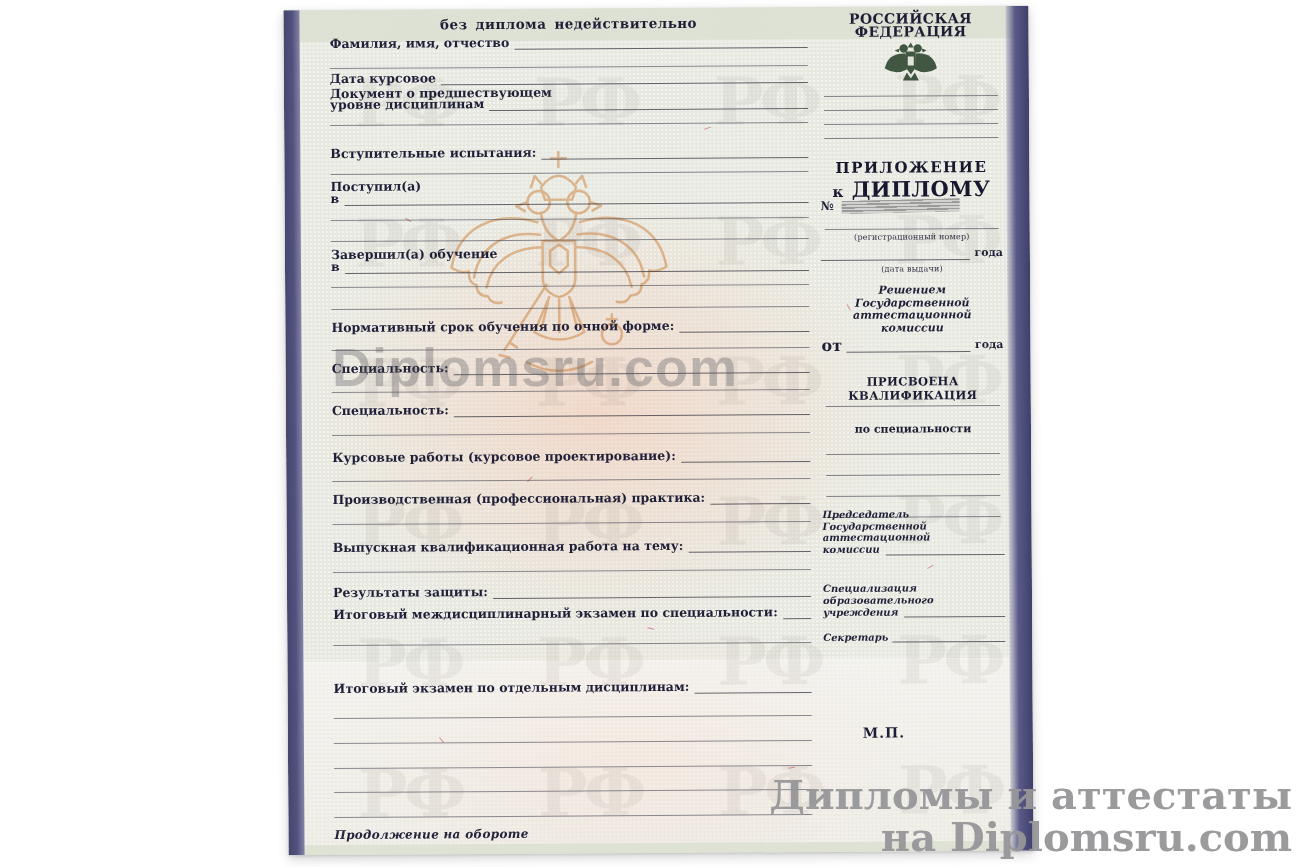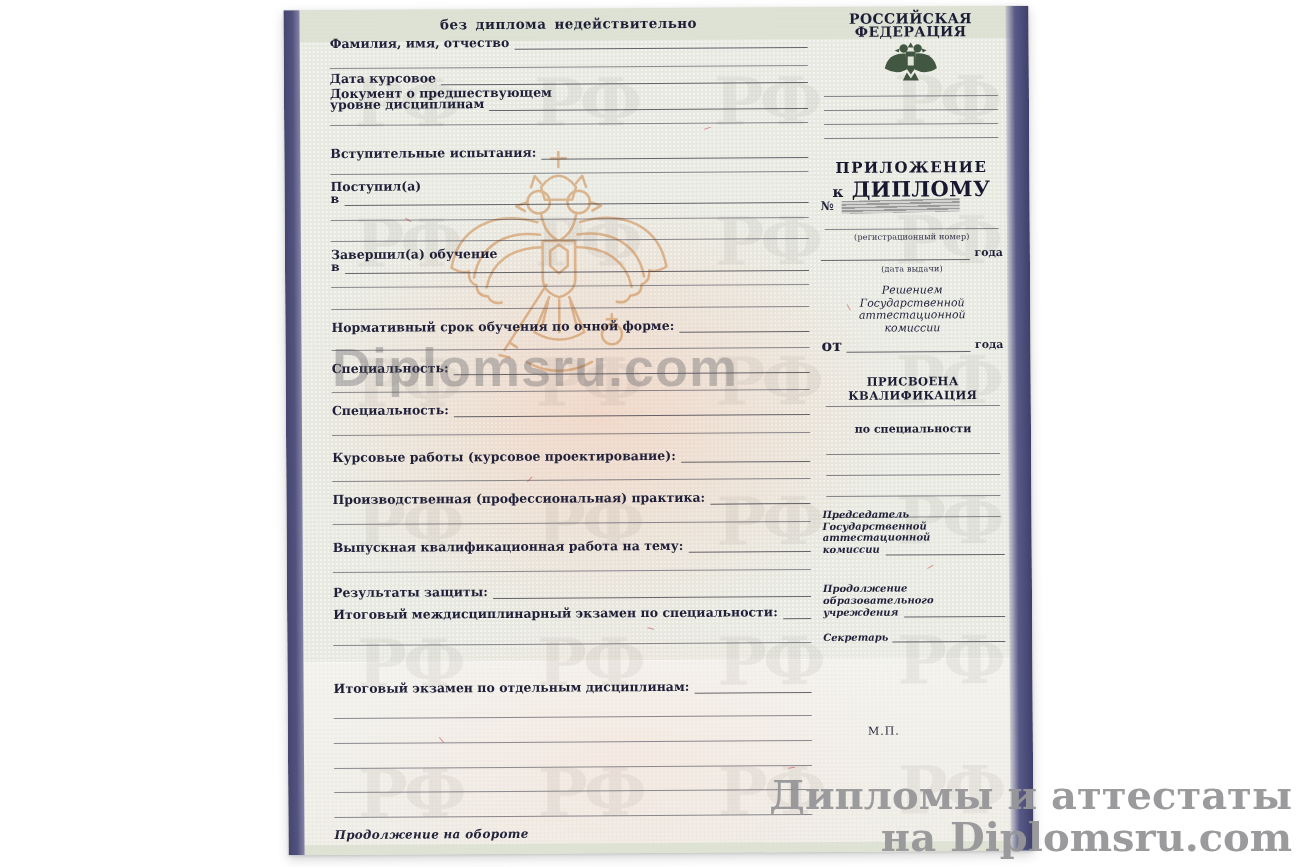--- a/index.html
+++ b/index.html
@@ -77,7 +77,7 @@
   .title2{font-weight:700;font-size:21px;letter-spacing:.5px;color:#17172e;}
   .title2 .small-k{font-size:15px;font-weight:700;}
   .caption{font-size:8px;color:#2a2a40;letter-spacing:.2px;}
-  .ital{font-weight:400;font-style:italic;font-size:11px;line-height:12.5px;color:#1f1f38;}
+  .ital{font-weight:700;font-style:italic;font-size:11px;line-height:12.5px;color:#1f1f38;}
   .qual{font-weight:700;font-size:11.5px;letter-spacing:.4px;color:#1b1b33;}
   .sig{font-weight:700;font-style:italic;font-size:10px;line-height:11.5px;color:#1f1f38;white-space:nowrap;}
   .redact{

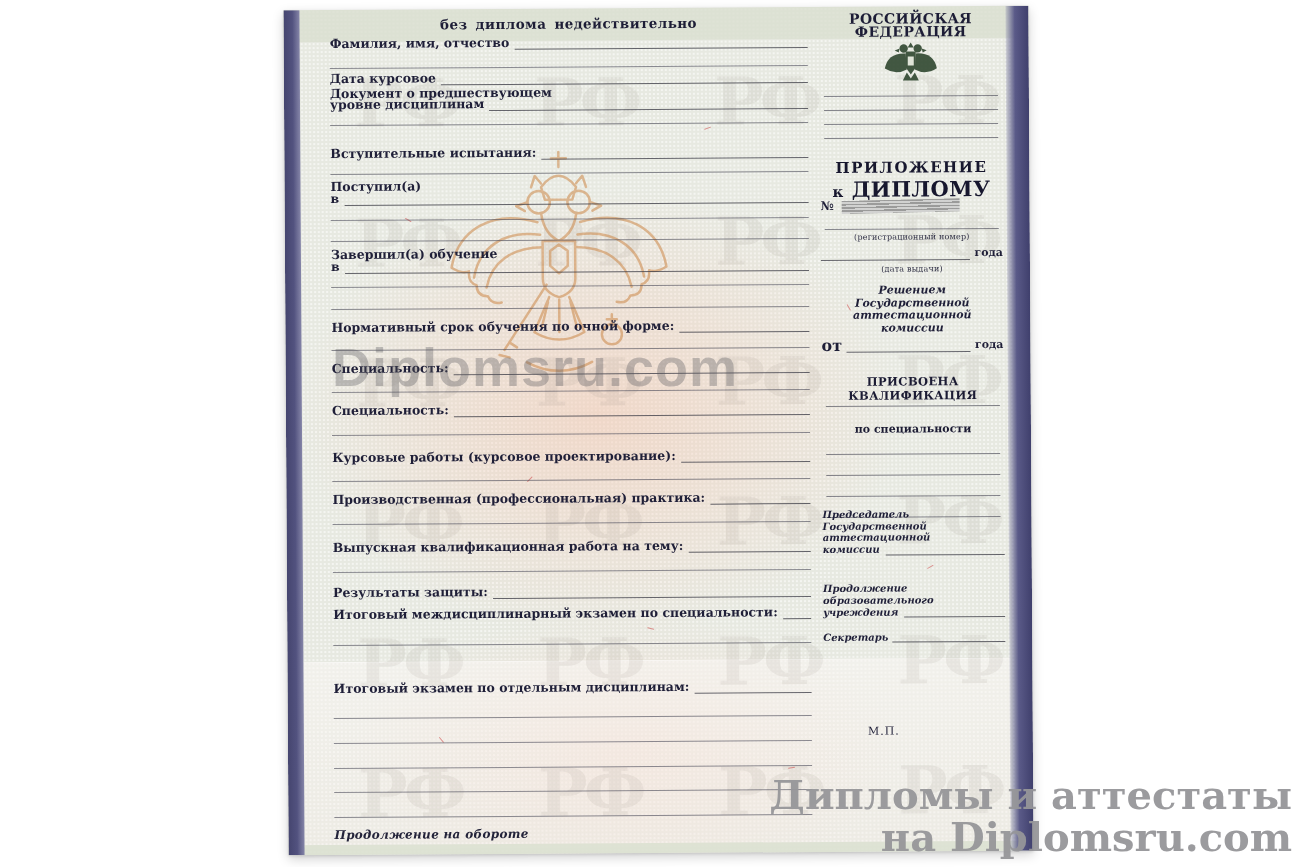--- a/index.html
+++ b/index.html
@@ -352,7 +352,7 @@
     </div>
 
     <div class="rc" style="top:576px">
-      <div class="sig">Продолжение</div>
+      <div class="sig">Специализация</div>
       <div class="sig">образовательного</div>
       <div style="display:flex;align-items:flex-end;height:12px">
         <span class="sig">учреждения</span>

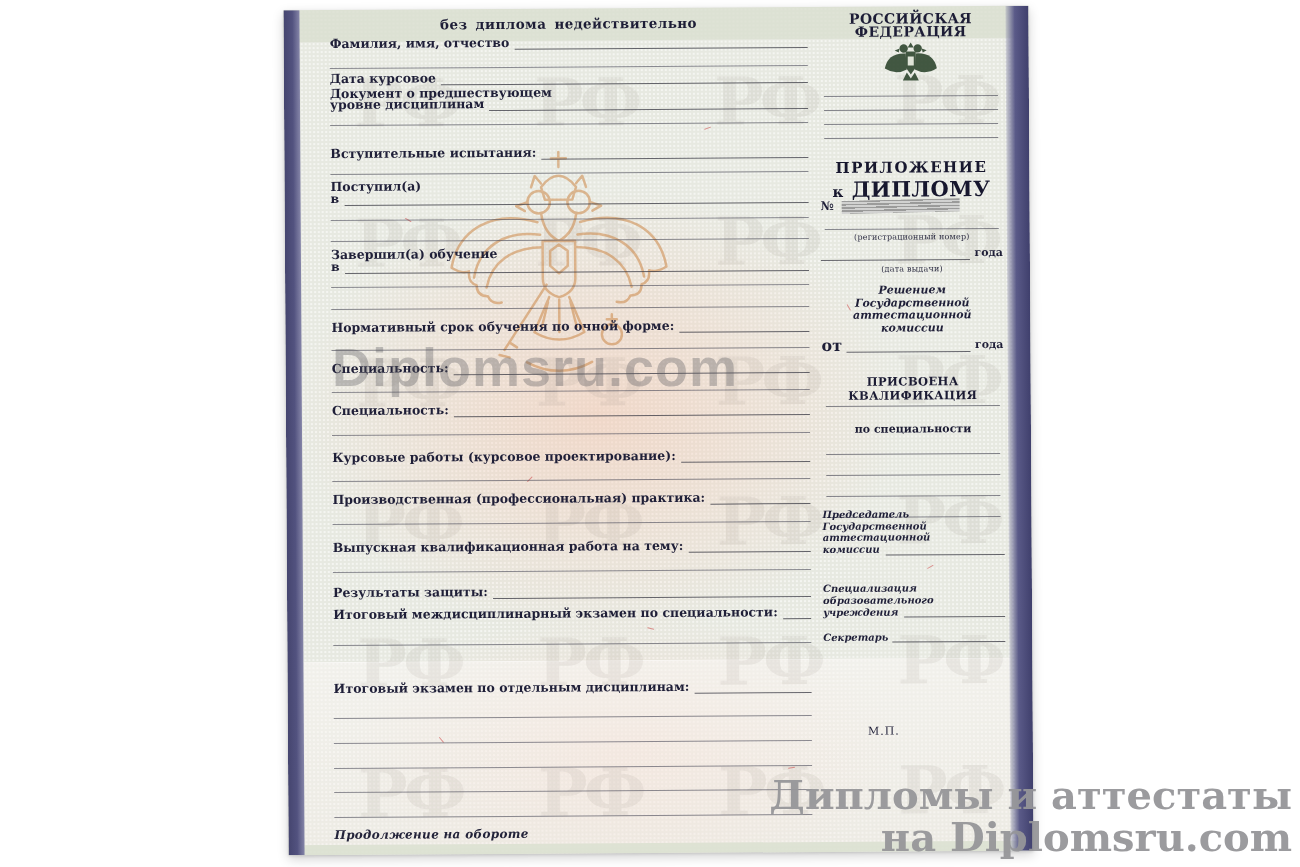--- a/index.html
+++ b/index.html
@@ -86,7 +86,7 @@
     opacity:.85;transform:skewY(-1deg);
   }
   .mp{position:absolute;left:536px;width:120px;top:718px;text-align:center;z-index:2;
-      font-weight:400;font-size:11px;color:#1d1d36;letter-spacing:1px;}
+      font-weight:700;font-size:14px;color:#1d1d36;letter-spacing:1px;}
   
   .wm-center{
     position:absolute;left:332px;top:336px;z-index:6;pointer-events:none;

